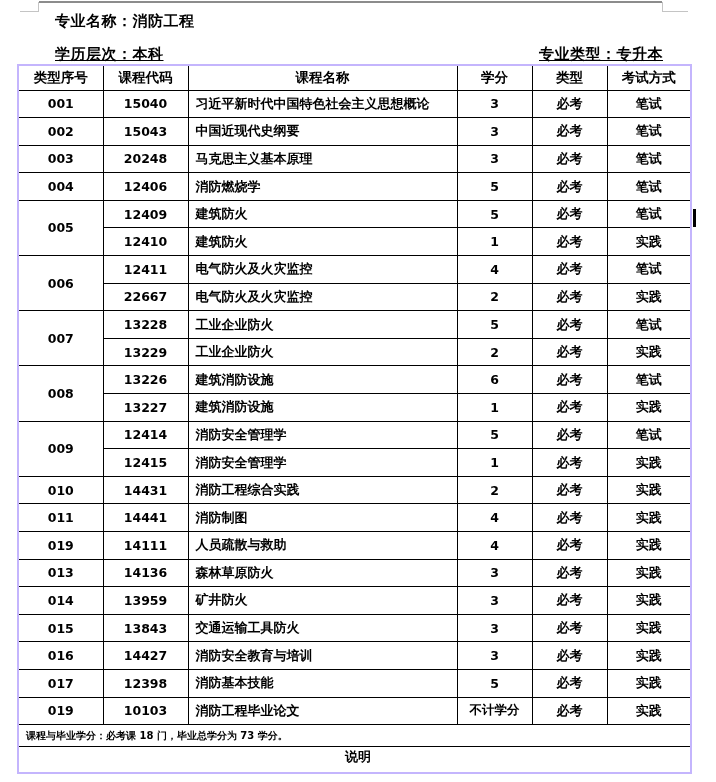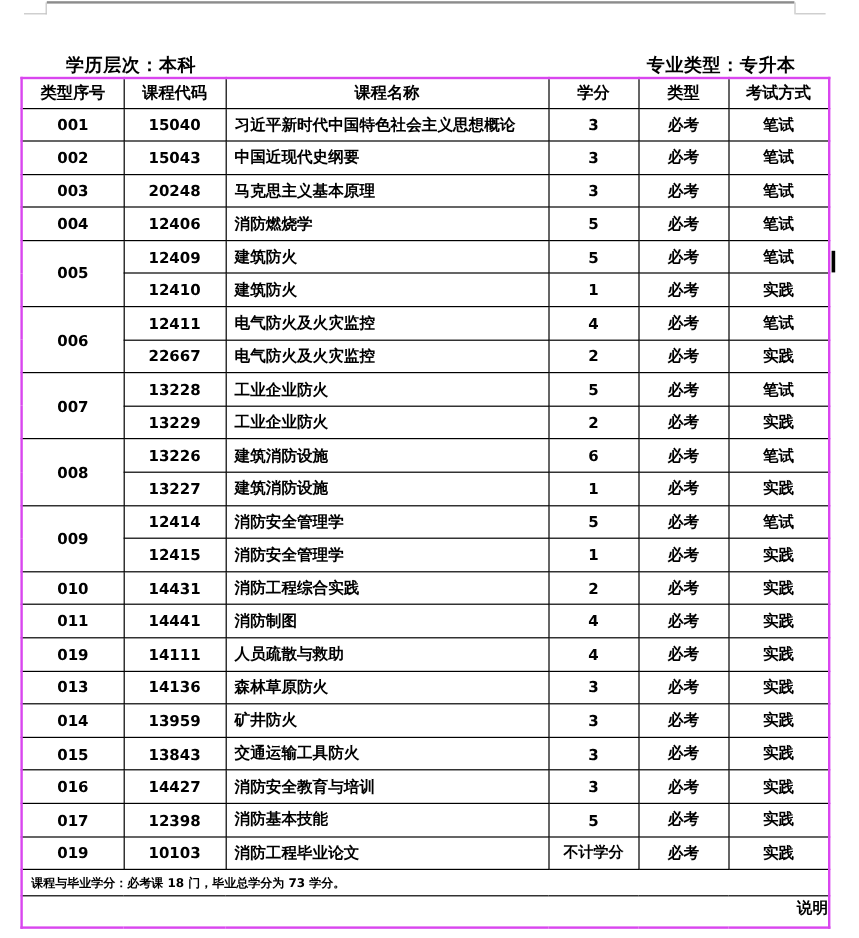--- a/index.html
+++ b/index.html
@@ -80,6 +80,7 @@
 <div class="mark mark-ear-r-v"></div>
 
 <div class="doc-header-line line1">
+  <span>专业名称：消防工程</span>
 </div>
 <div class="doc-header-line line2">
   <span>学历层次：本科</span>

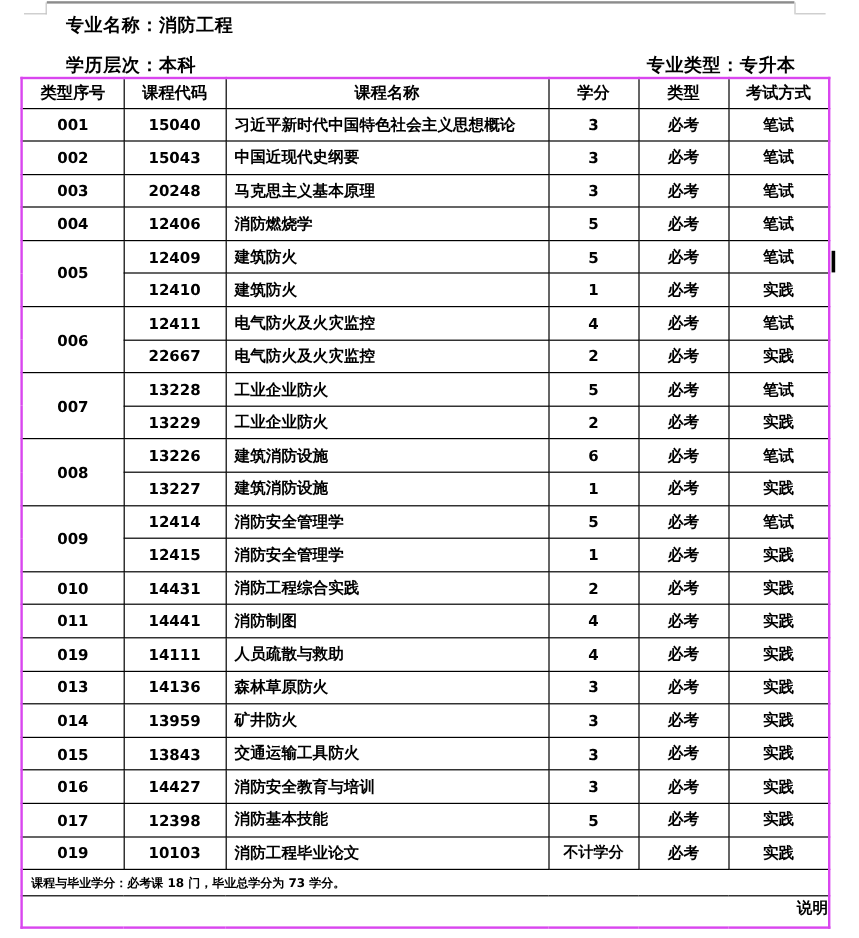--- a/index.html
+++ b/index.html
@@ -30,7 +30,7 @@
     white-space: nowrap;
   }
   .line1 { top: 12px; }
-  .line2 { top: 45px; }
+  .line2 { top: 45px; text-decoration: underline; }
 
   table.course-table {
     position: absolute; left: 17px; top: 64px;

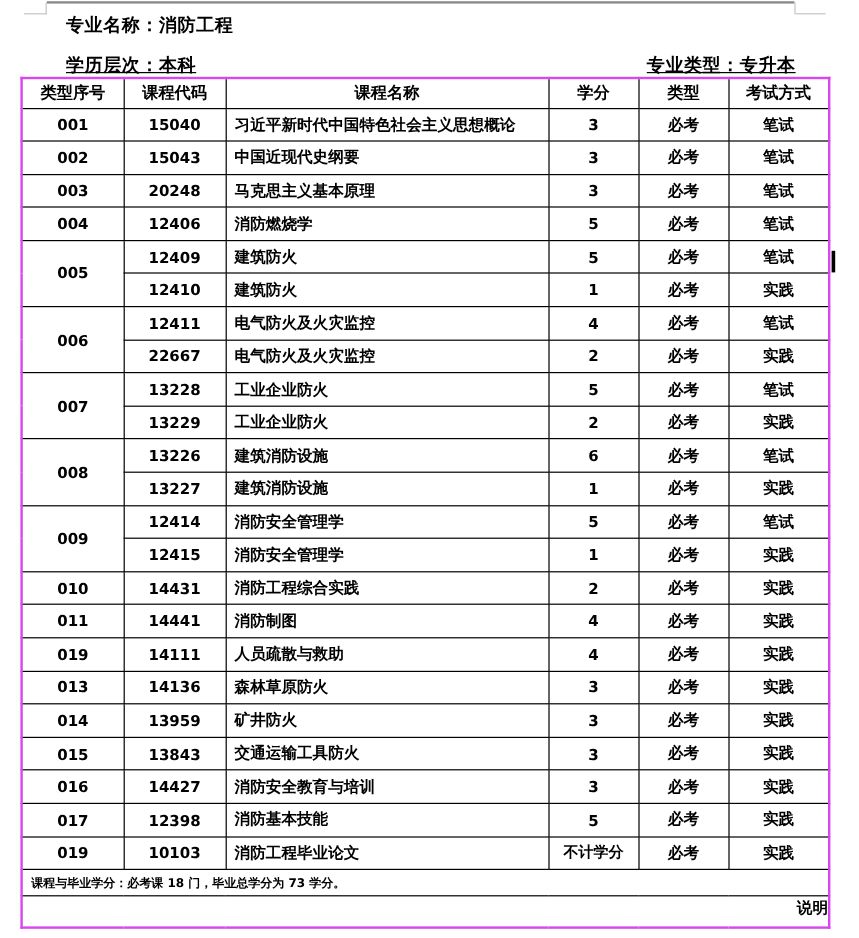--- a/index.html
+++ b/index.html
@@ -37,7 +37,7 @@
     width: 673px;
     border-collapse: collapse;
     table-layout: fixed;
-    border: 2px solid #d946ef;
+    border: 2px solid #c4b5fd;
     font-weight: bold;
   }
   .course-table th, .course-table td {

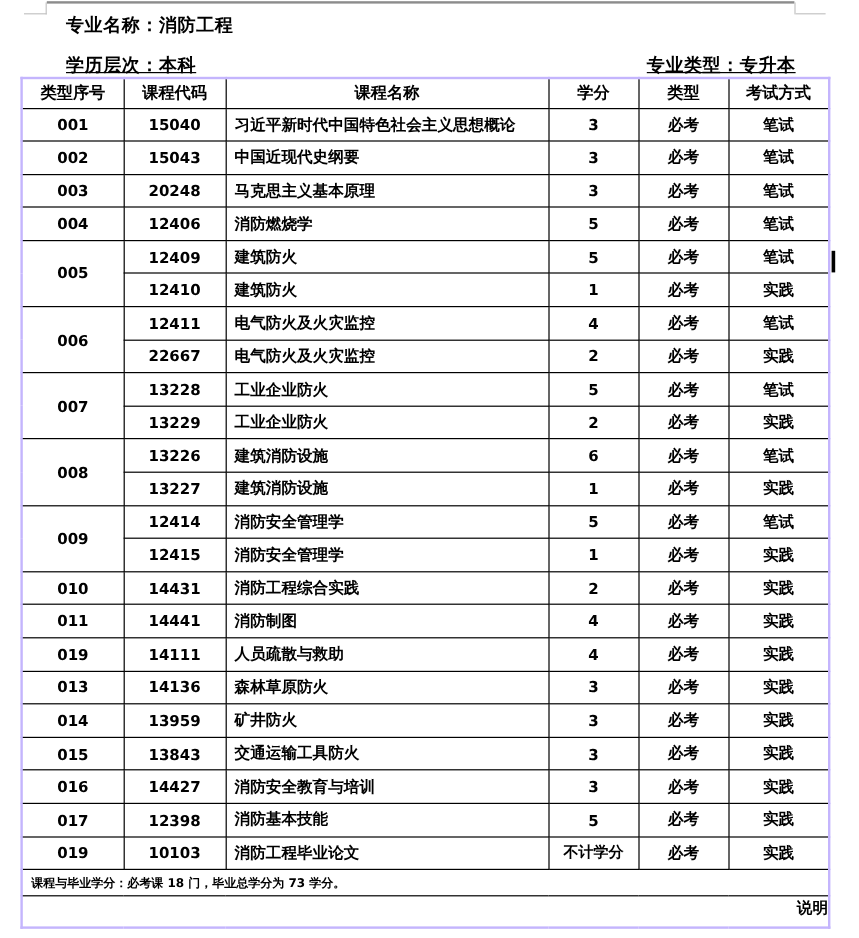--- a/index.html
+++ b/index.html
@@ -58,7 +58,7 @@
     height: 22px; font-size: 10px;
   }
   td.partial-cell {
-    text-align: right; padding-left: 7px;
+    text-align: center; padding-left: 7px;
     height: 26px; vertical-align: top; padding-top: 1px;
     font-size: 13px;
     border-bottom: none;

